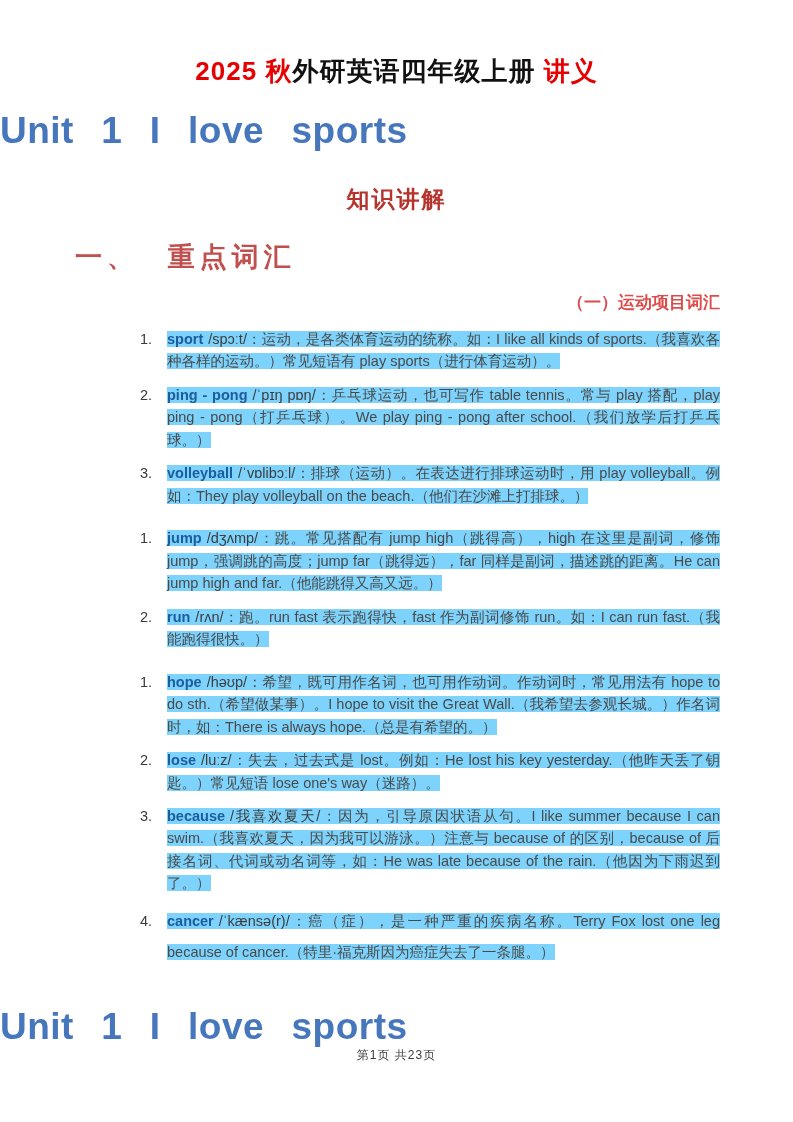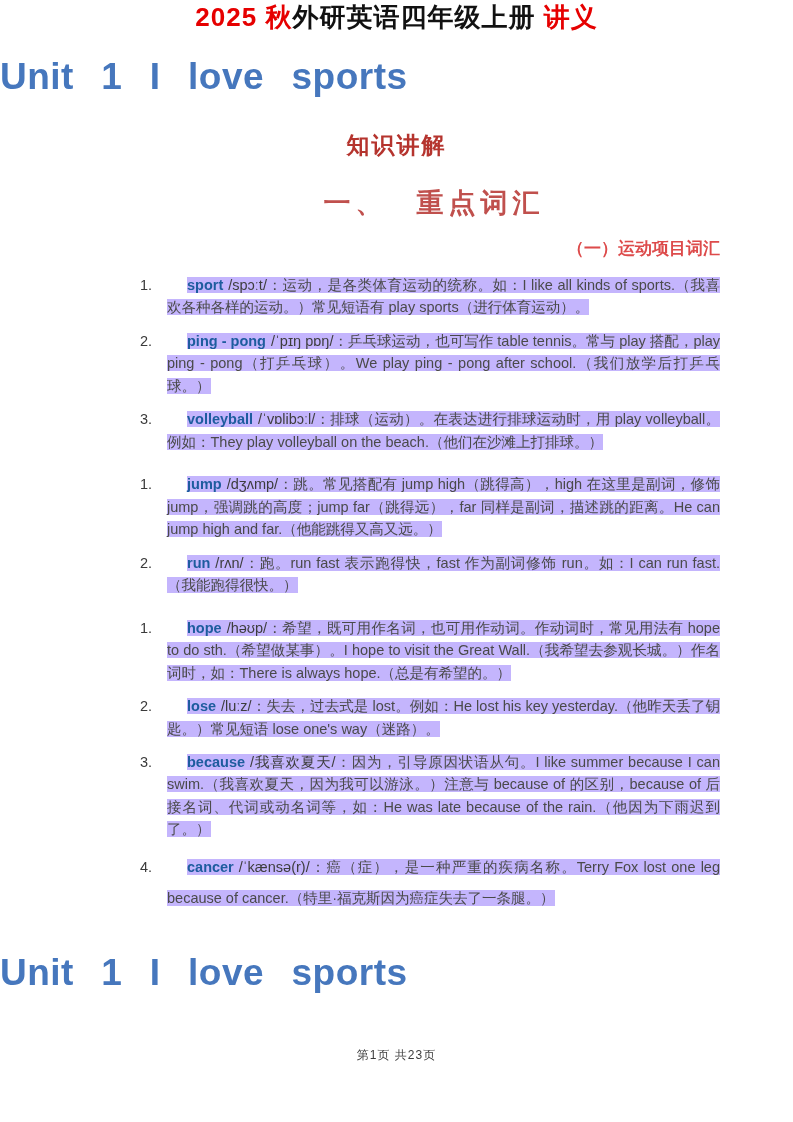--- a/index.html
+++ b/index.html
@@ -12,6 +12,7 @@
     font-family: "Liberation Sans", sans-serif;
     overflow: hidden;
     box-sizing: border-box;
+    padding-top: 54px;
   }
   .doc-title {
     margin: 0;

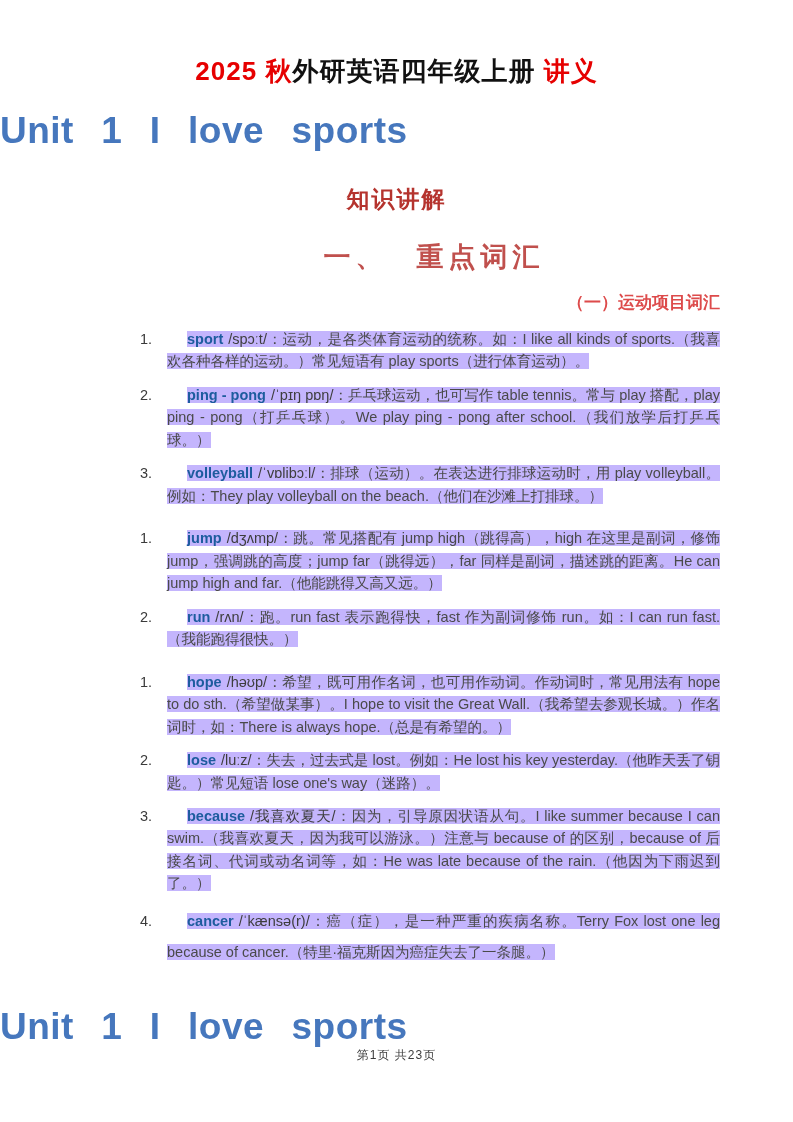--- a/index.html
+++ b/index.html
@@ -49,7 +49,6 @@
     font-family: "DejaVu Serif", serif;
     letter-spacing: 5px;
     white-space: pre-wrap;
-    text-align: center;
   }
   .subheading {
     margin: 16px 73px 14px 112px;

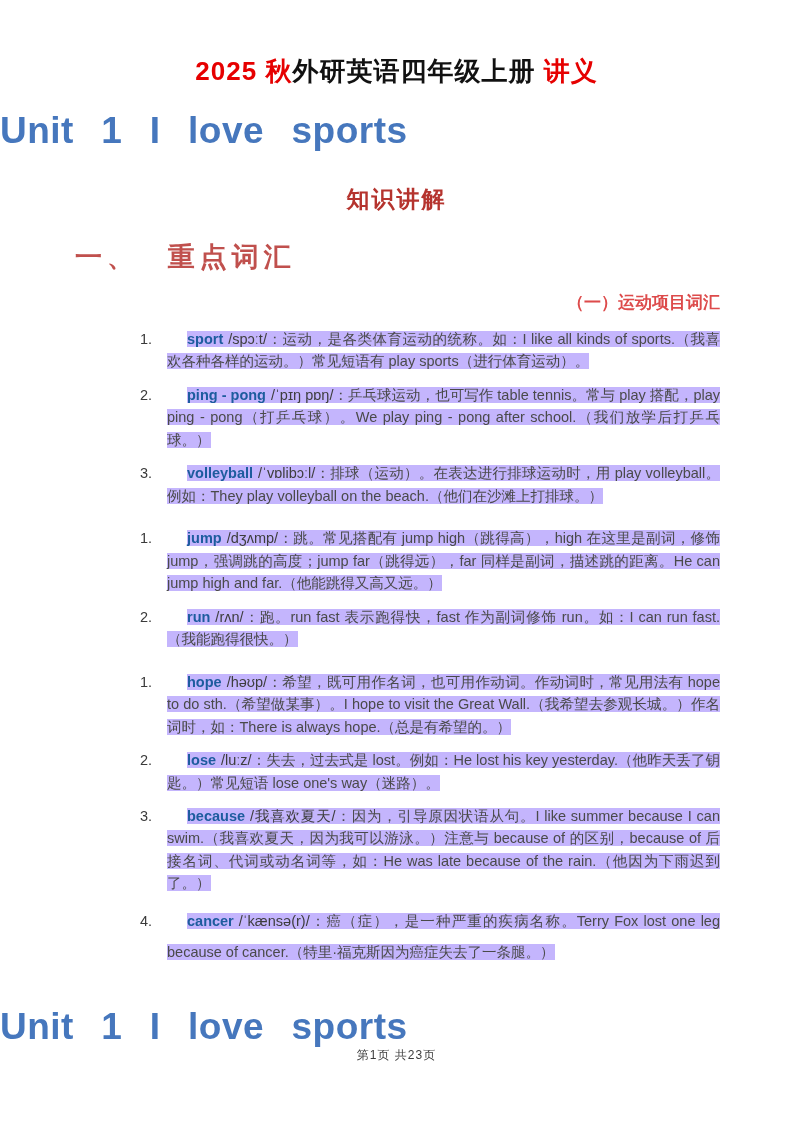--- a/index.html
+++ b/index.html
@@ -77,8 +77,7 @@
     line-height: 1.55;
   }
   .item-content .hl {
-    background: #c4b5fd;
-    margin-left: 20px;
+    background: #7dd3fc;
   }
   .word {
     font-weight: 700;

